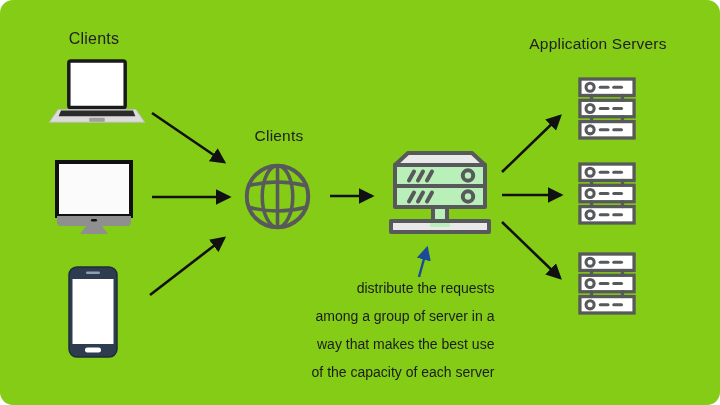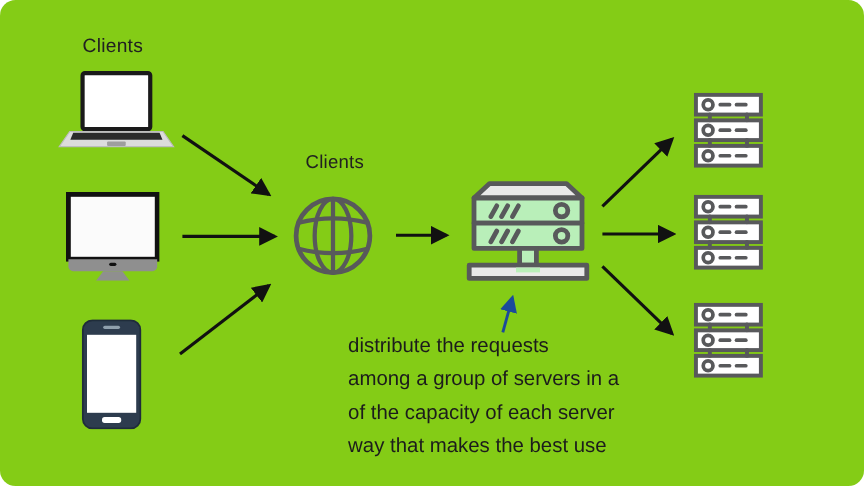--- a/index.html
+++ b/index.html
@@ -51,6 +51,7 @@
 
   <div class="label" style="left:94px;top:30px">Clients</div>
   <div class="label sm" style="left:279px;top:127px">Clients</div>
+  <div class="label sm" style="left:598px;top:35px">Application Servers</div>
 
   <div class="abs" style="left:48px;top:59px">
     <svg width="98" height="70" viewBox="0 0 100 72">

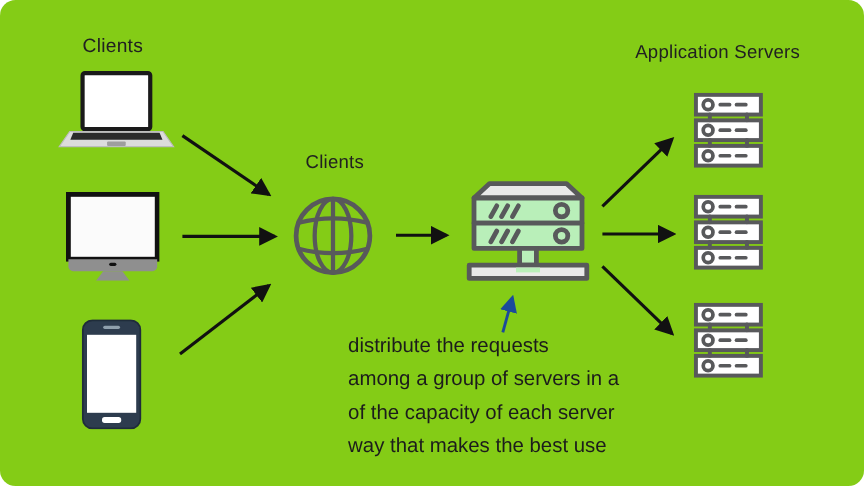--- a/index.html
+++ b/index.html
@@ -15,7 +15,7 @@
   .label.sm{font-size:15.5px;}
   .annotation{
     position:absolute;left:403px;top:274px;transform:translateX(-50%);
-    text-align:left;font-size:17px;line-height:28px;color:#1c1c1c;white-space:nowrap;
+    text-align:right;font-size:14px;line-height:28px;color:#1c1c1c;white-space:nowrap;
   }
   svg{display:block;}
   .st{stroke:var(--icon-outline,#58595b);}

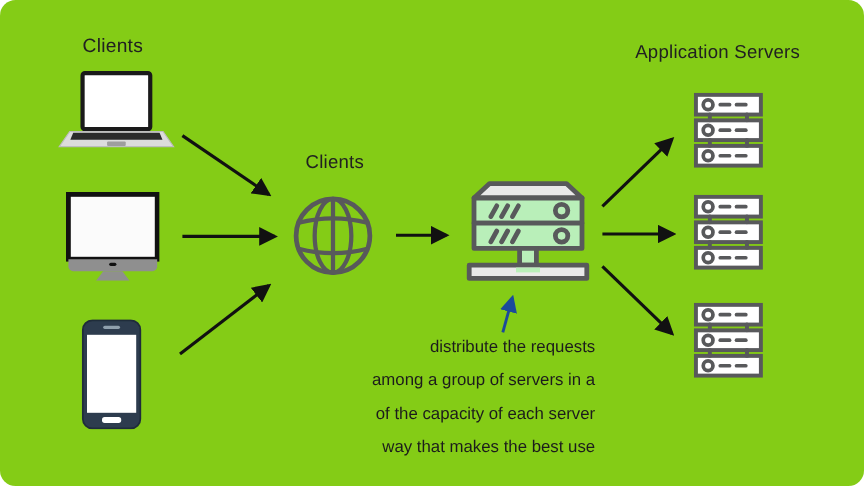--- a/index.html
+++ b/index.html
@@ -186,7 +186,7 @@
 
   <div class="annotation">
     <div>distribute the requests</div>
-    <div>among a group of servers in a</div>
+    <div>among a group of server in a</div>
     <div>of the capacity of each server</div>
     <div>way that makes the best use</div>
   </div>

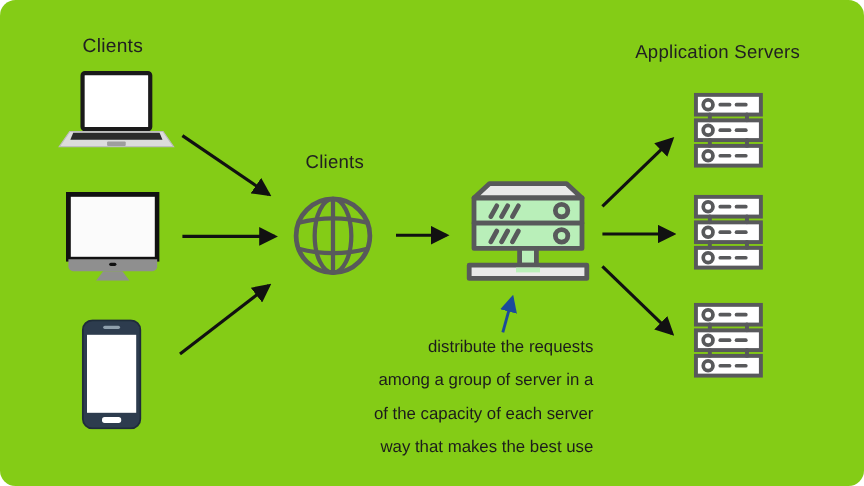--- a/index.html
+++ b/index.html
@@ -187,8 +187,8 @@
   <div class="annotation">
     <div>distribute the requests</div>
     <div>among a group of server in a</div>
+    <div>way that makes the best use</div>
     <div>of the capacity of each server</div>
-    <div>way that makes the best use</div>
   </div>
 
 </div>

